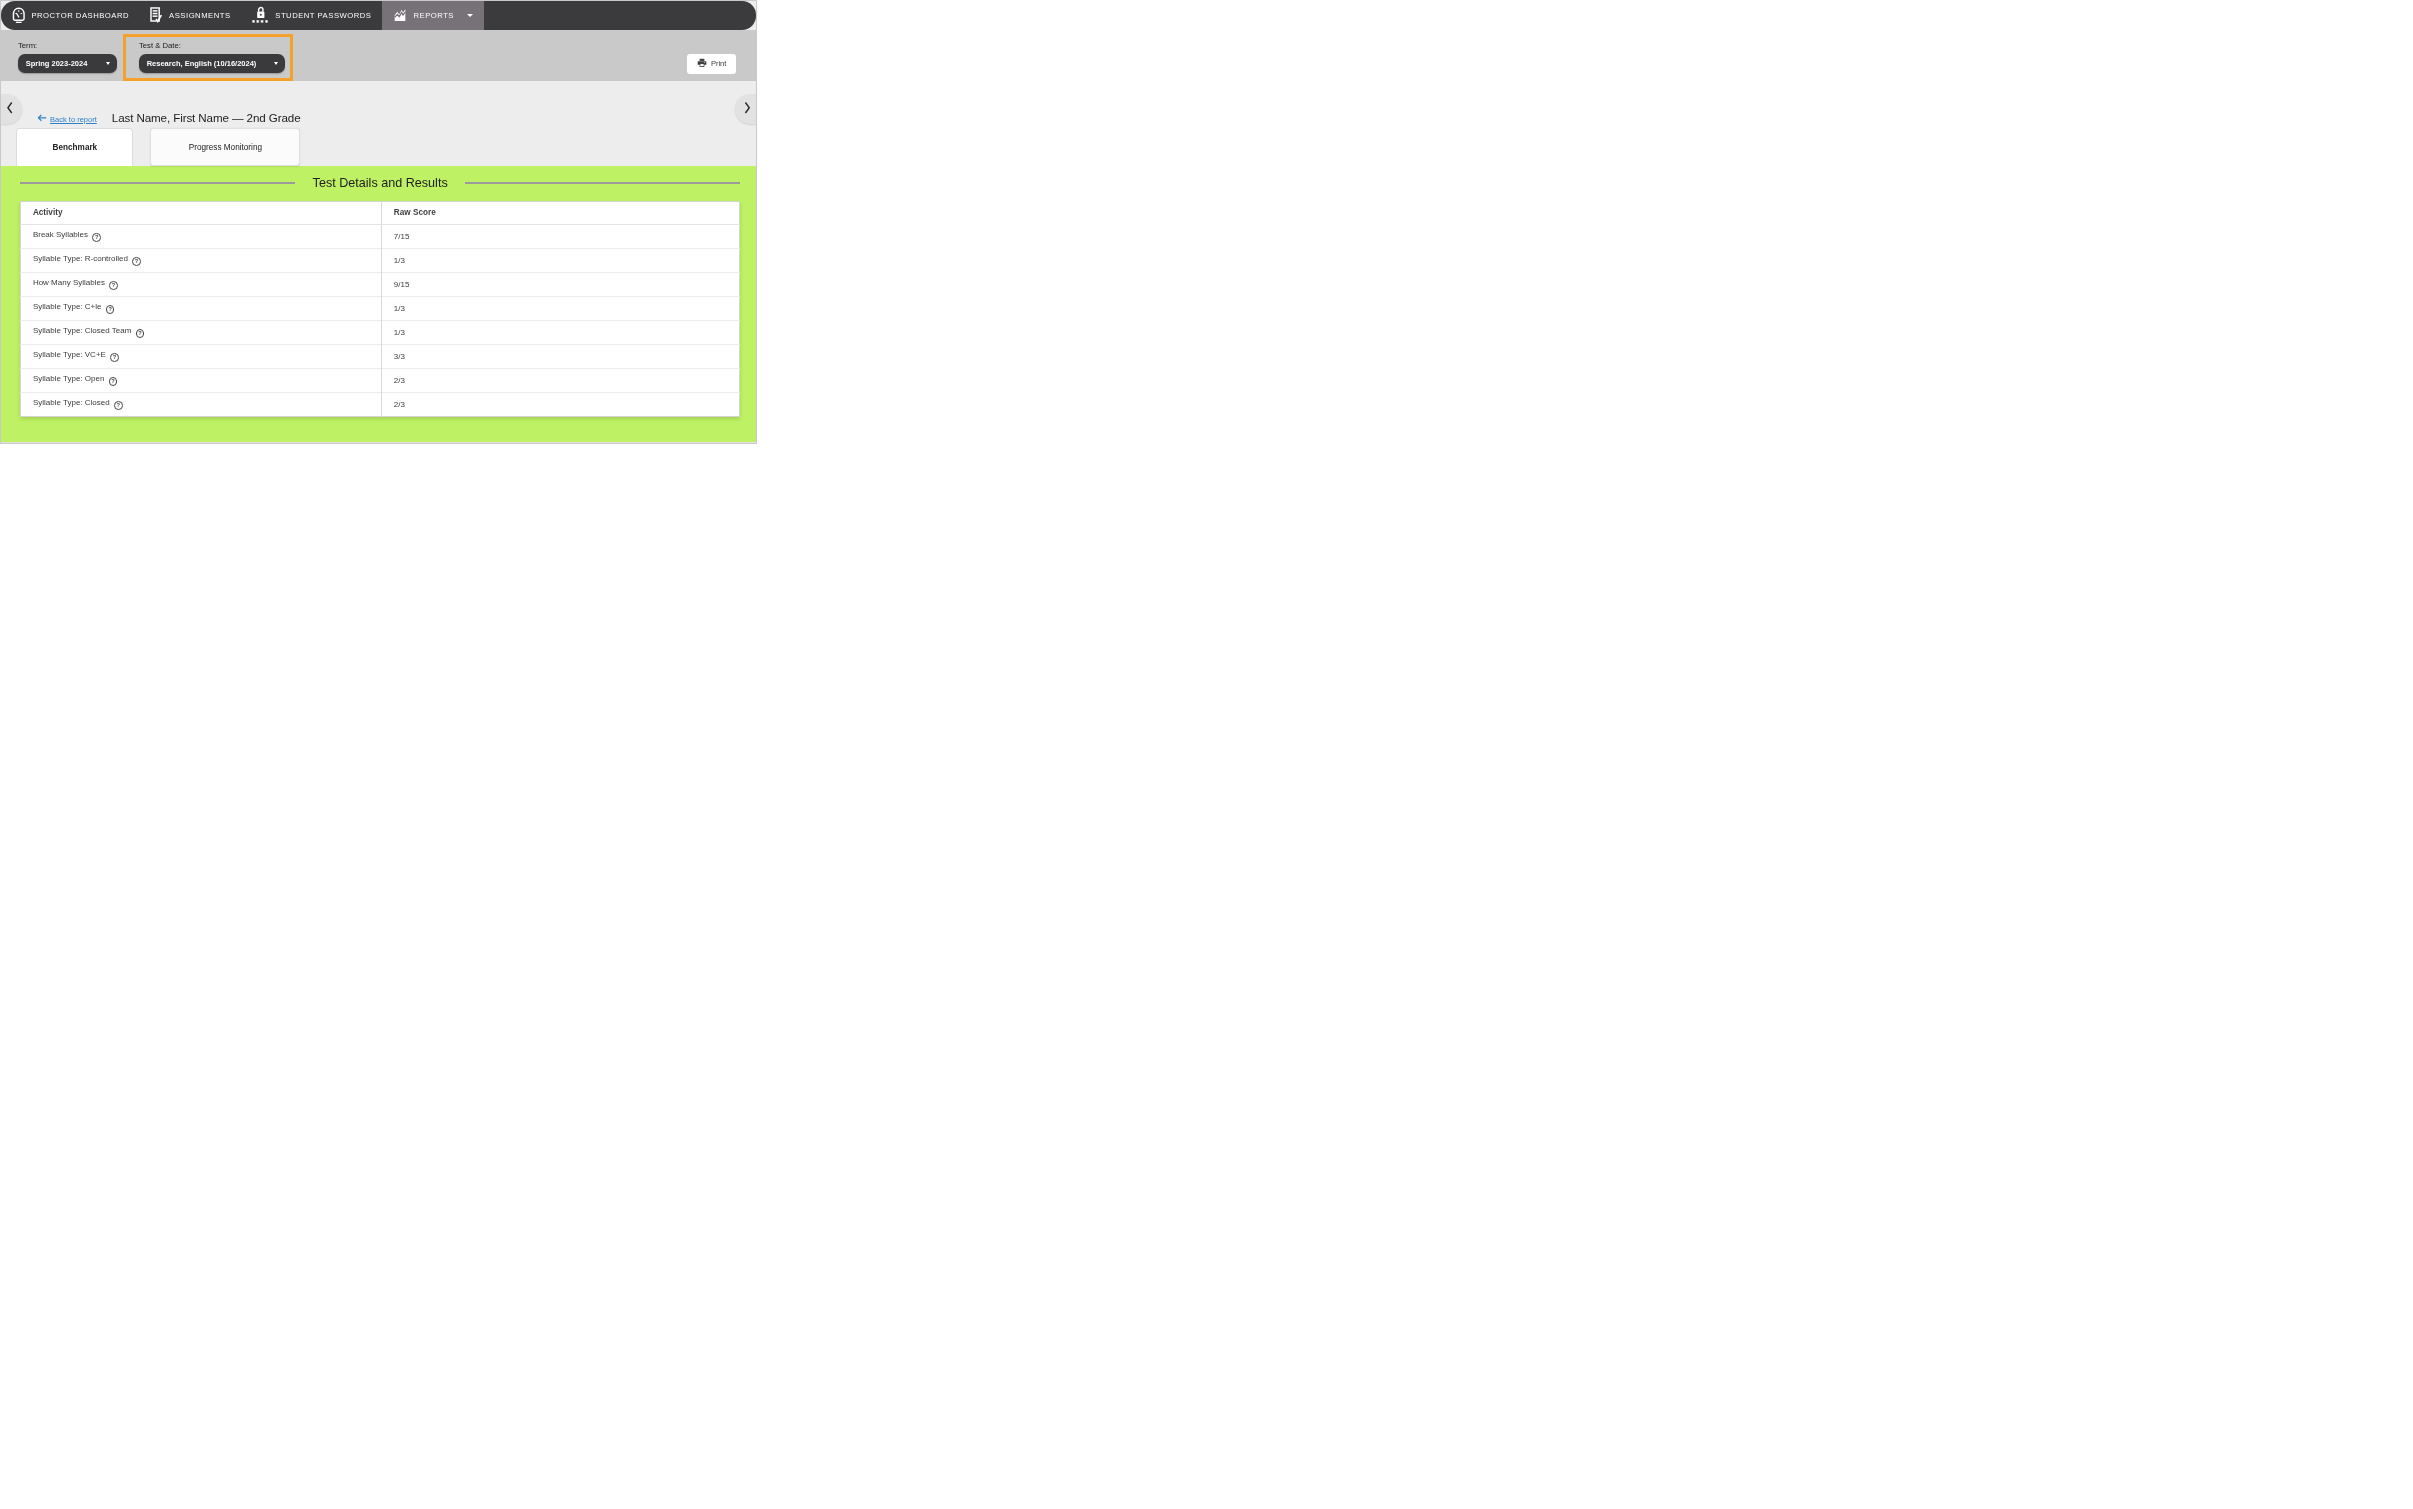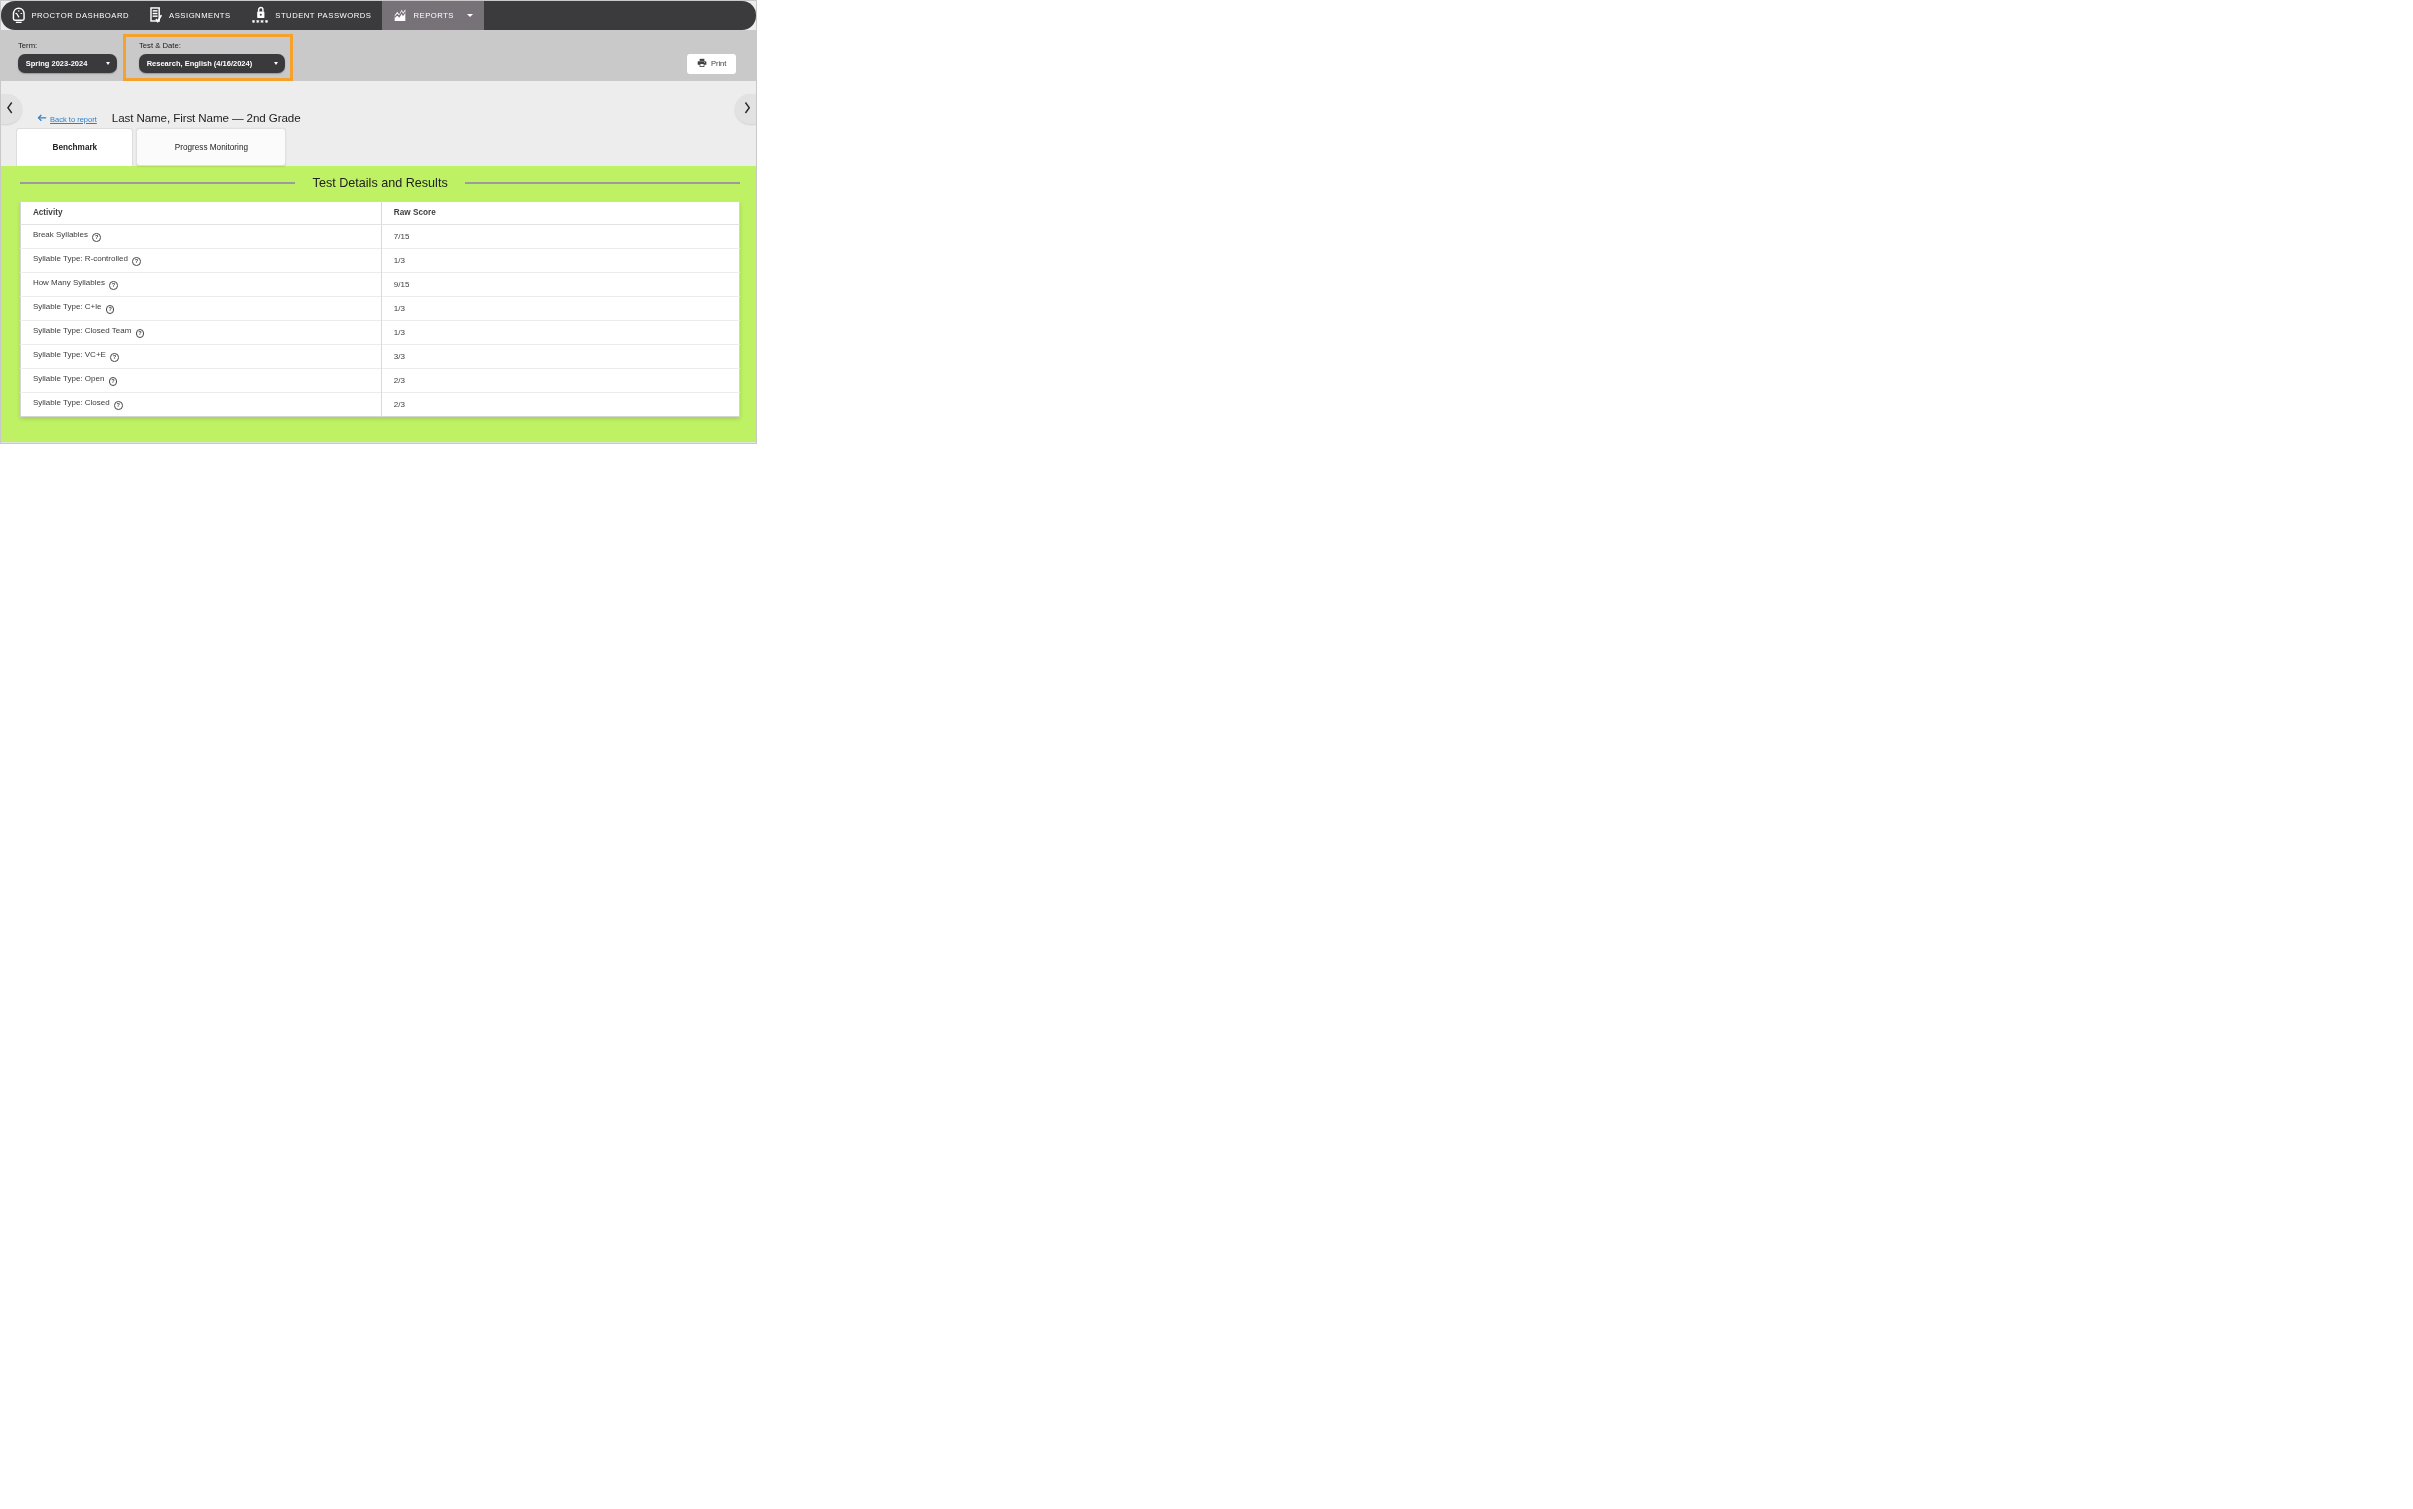--- a/index.html
+++ b/index.html
@@ -151,7 +151,7 @@
     <div class="orange-box">
       <div class="filter-label">Test &amp; Date:</div>
       <button class="dd dd-test">
-        <span>Research, English (4/16/2024)</span>
+        <span>Research, English (10/16/2024)</span>
         <span class="caret"></span>
       </button>
     </div>

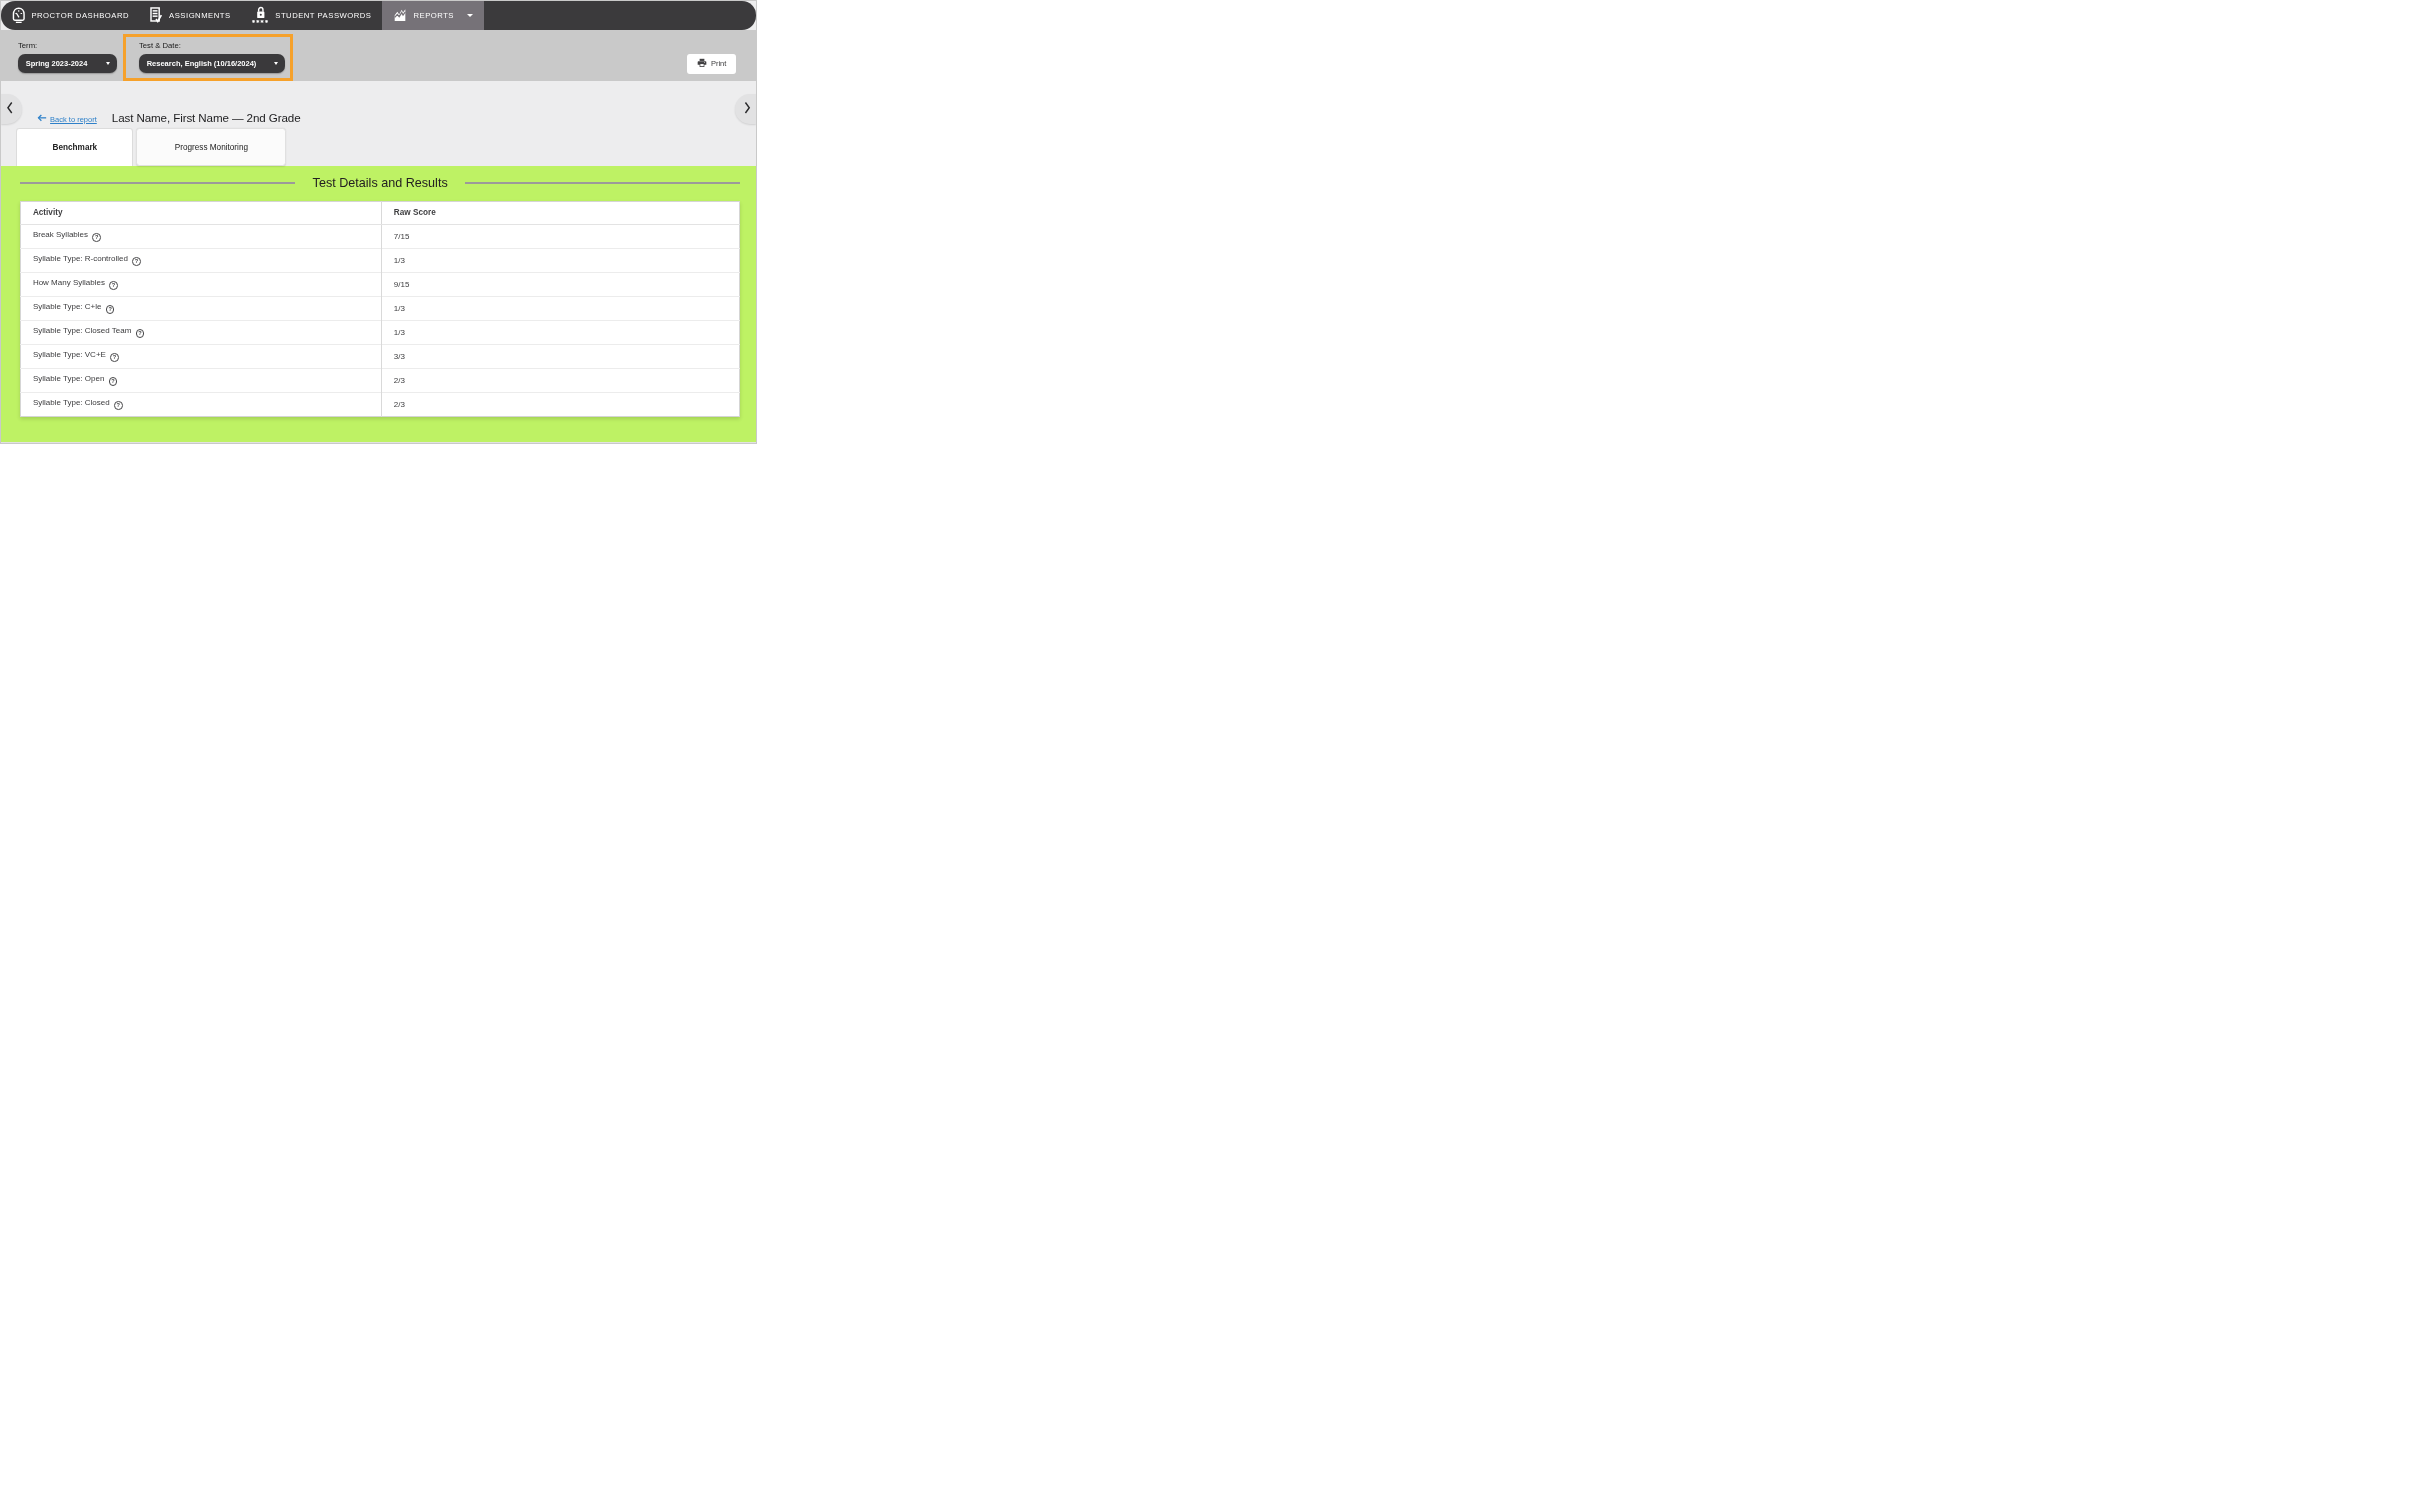--- a/index.html
+++ b/index.html
@@ -52,7 +52,7 @@
   .back .back-text { text-decoration:underline; }
   .student-title { font-size:11.6px; font-weight:400; color:#1d1d1f; margin-left:15px; letter-spacing:-0.1px; }
 
-  .tabs { position:absolute; left:15.4px; top:47px; display:flex; gap:3px; z-index:4; }
+  .tabs { position:absolute; left:15.4px; top:47px; display:flex; gap:17px; z-index:4; }
   .tab { height:38px; display:flex; align-items:center; justify-content:center;
          font-size:8.2px; color:#222; cursor:pointer; }
   .tab.active { width:117px; background:#fff; font-weight:bold;

